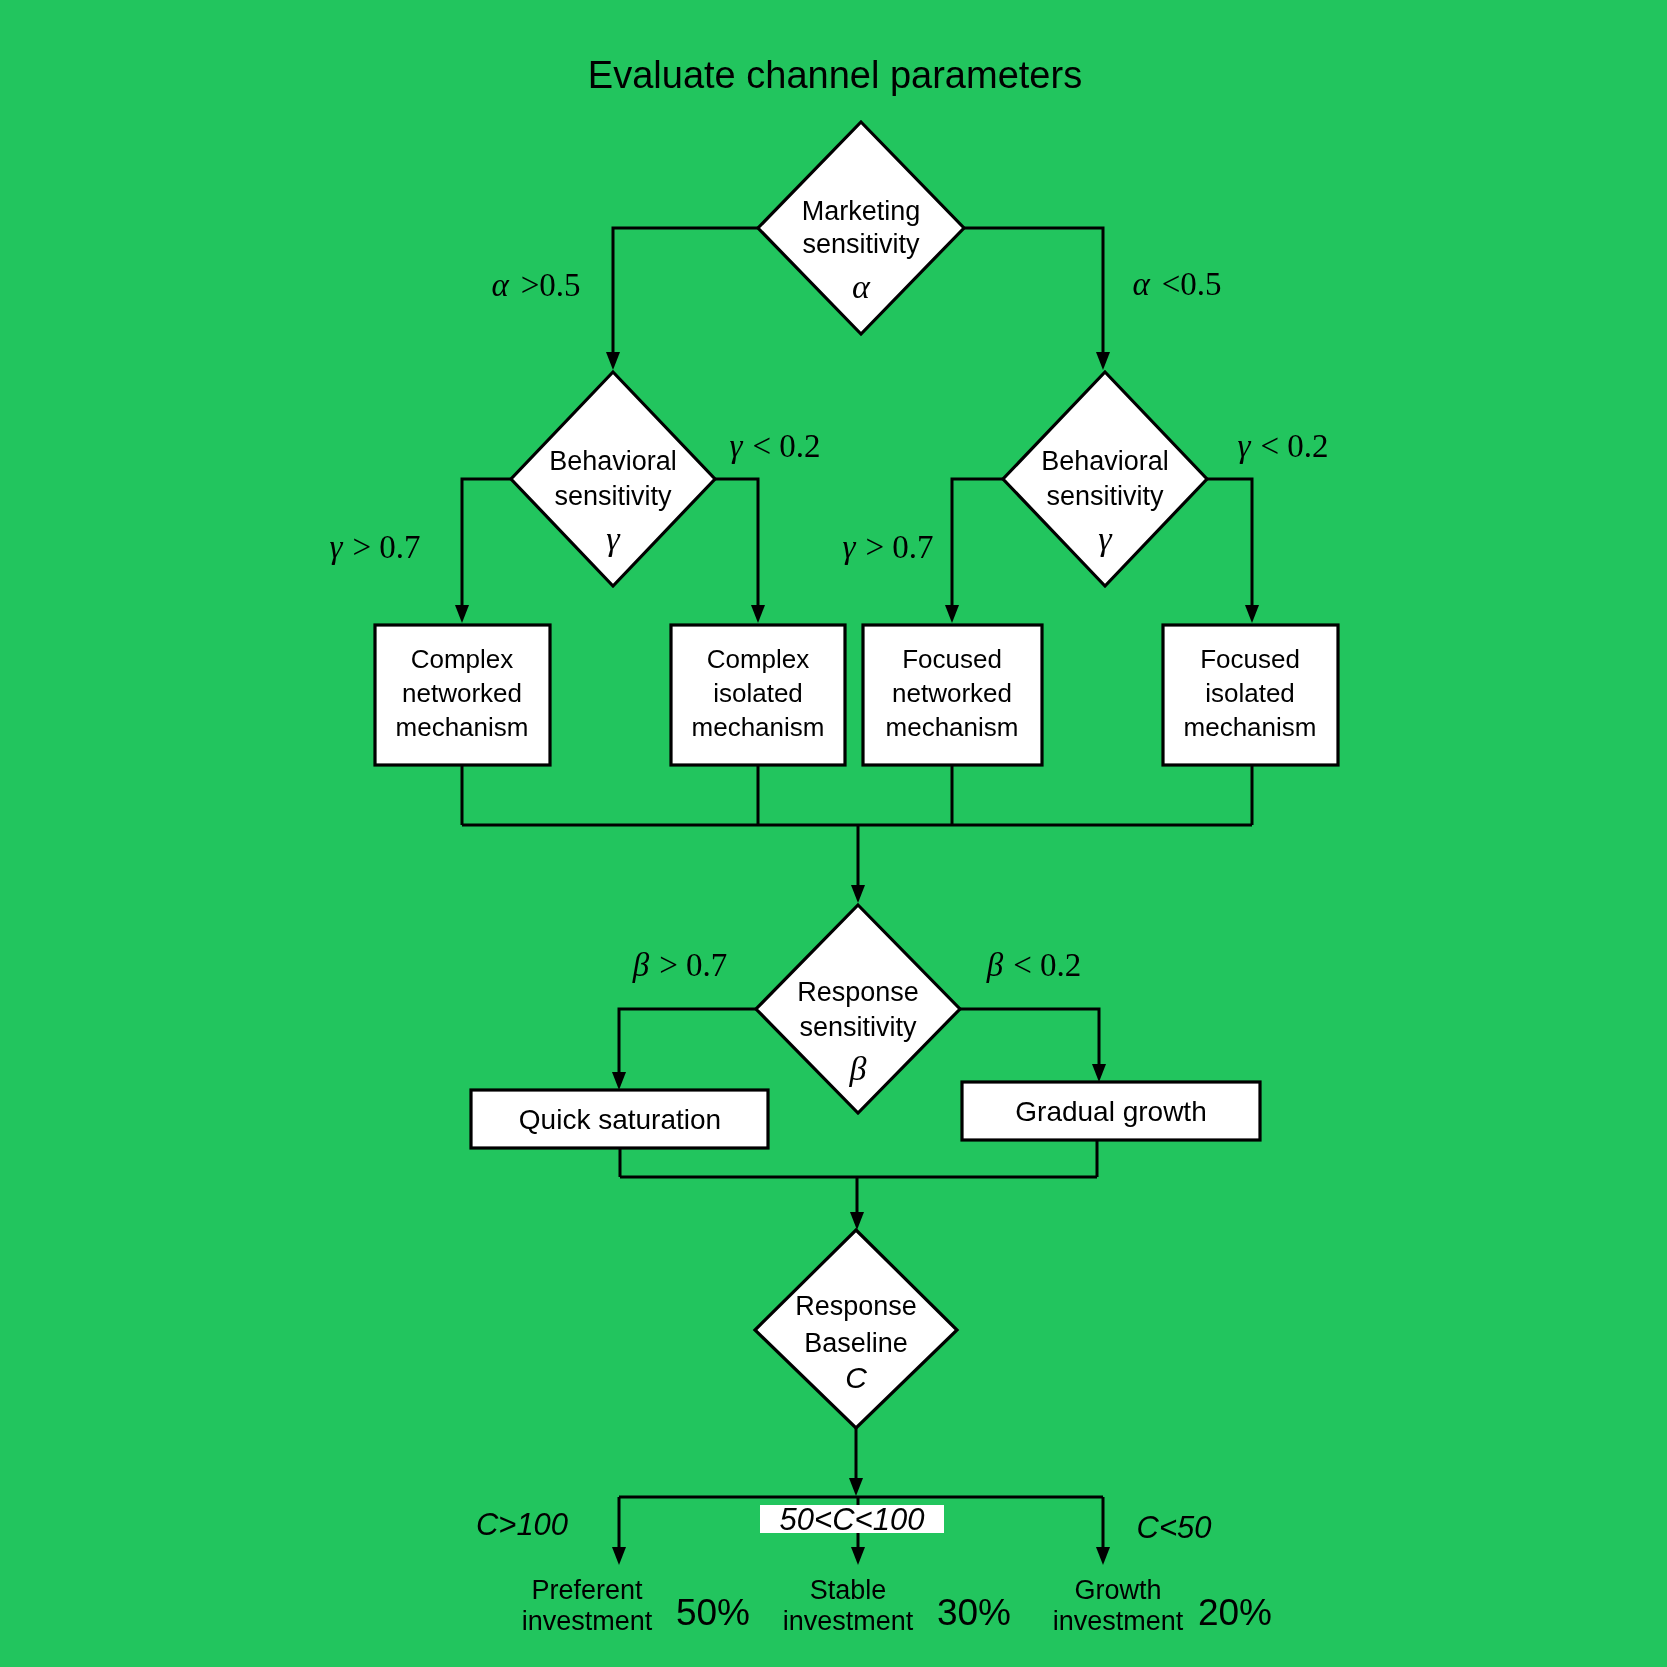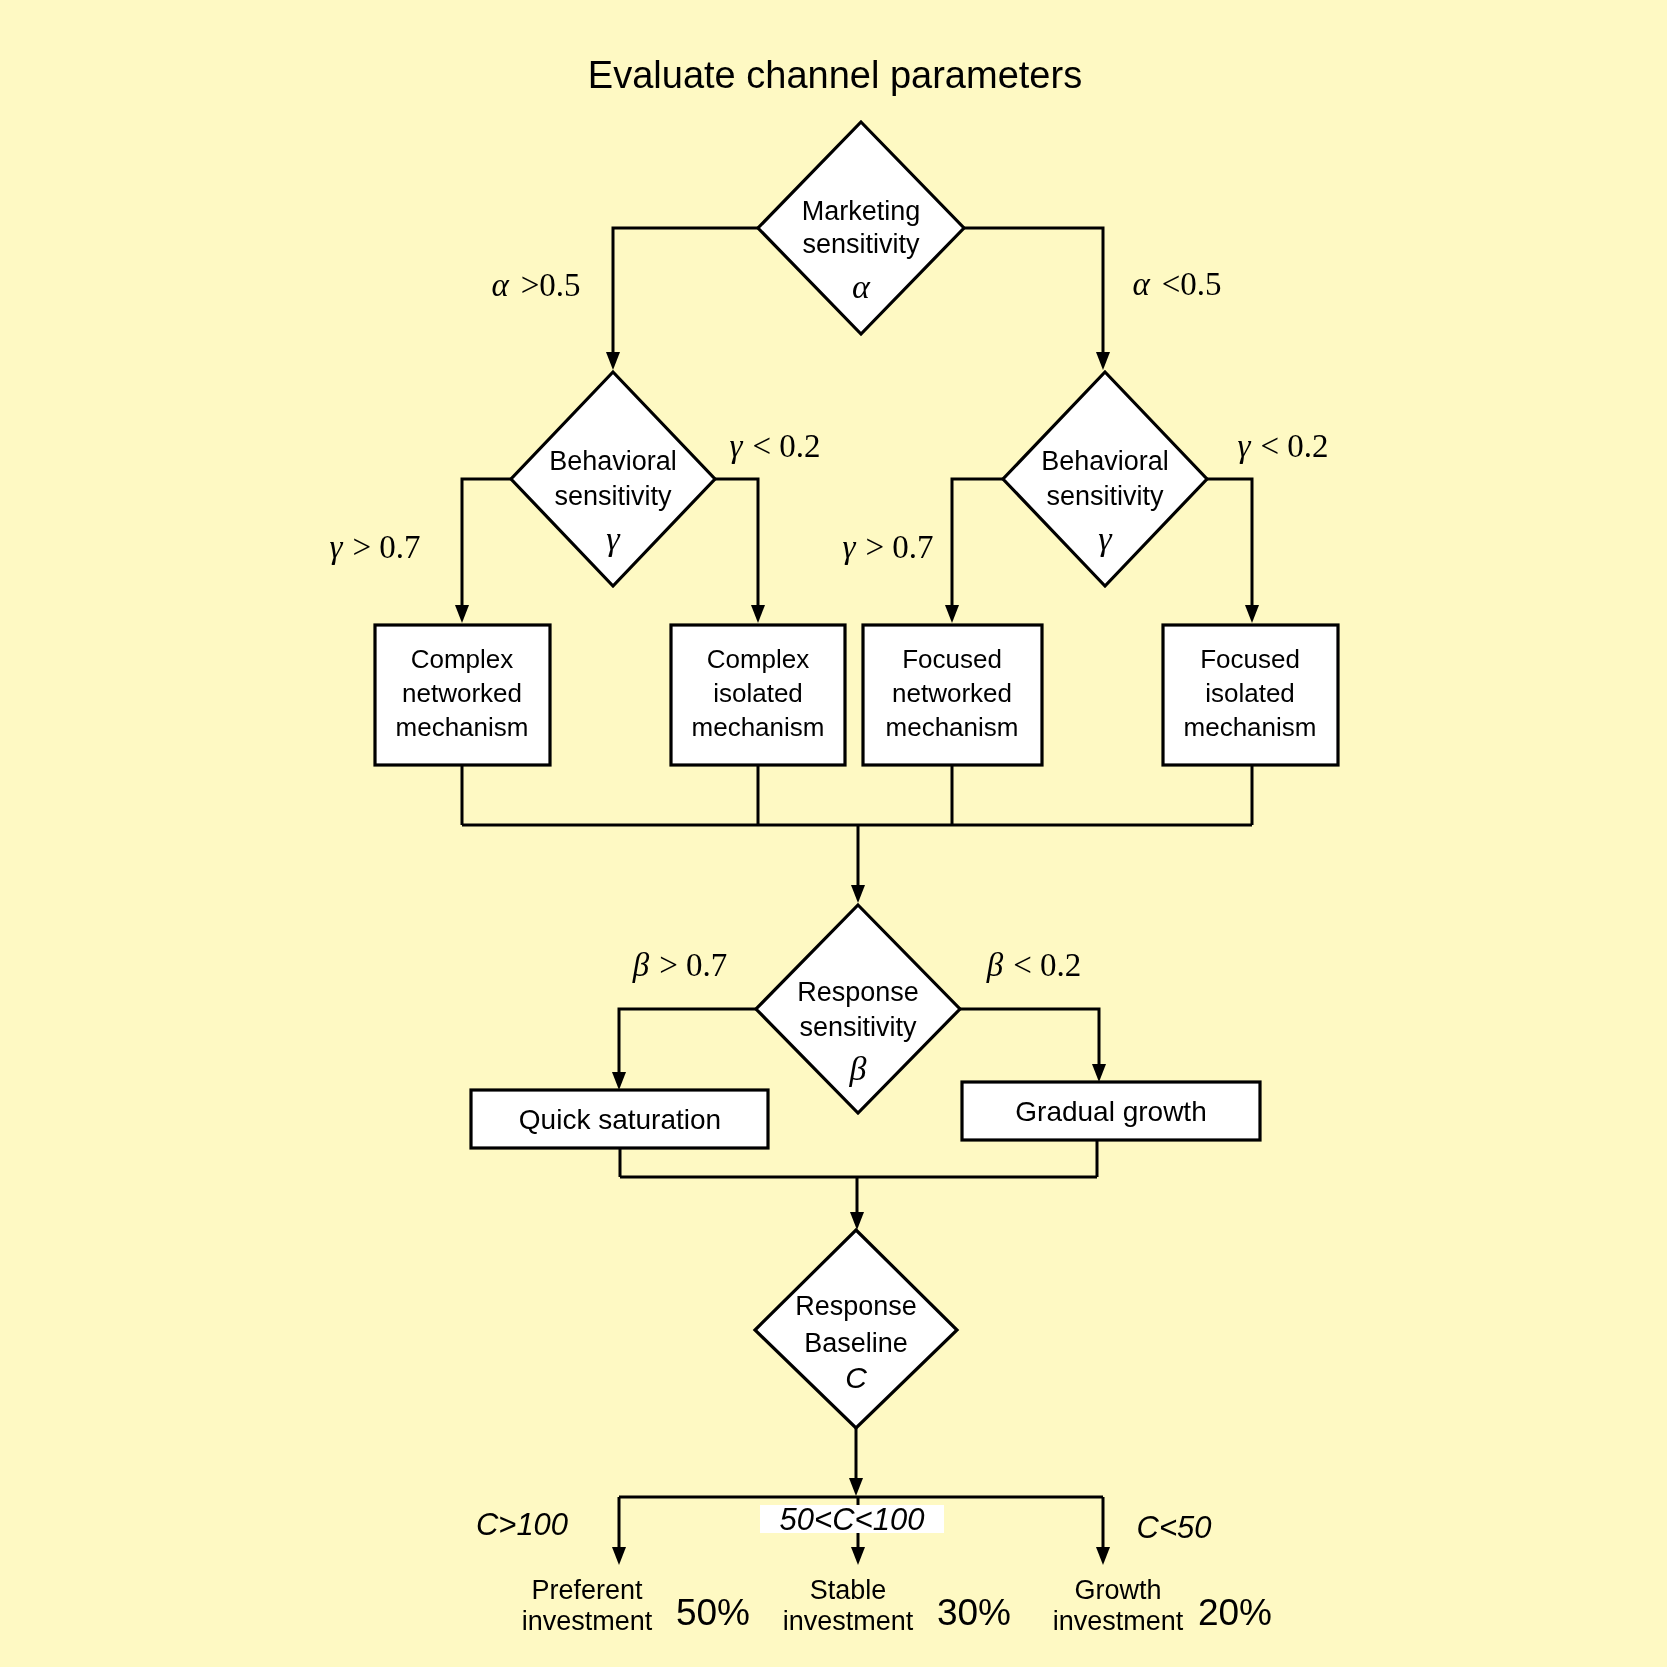--- a/index.html
+++ b/index.html
@@ -3,7 +3,7 @@
 <meta charset="utf-8">
 <style>
   html,body{margin:0;padding:0;background:#ffffff;}
-  .stage{width:1667px;height:1667px;position:relative;background:#fef9c3;}
+  .stage{width:1667px;height:1667px;position:relative;background:#22c55e;}
   svg{display:block;}
   .ln{stroke:#000000;stroke-width:3;fill:none;}
   .shape{stroke:#000000;stroke-width:3.2;fill:#ffffff;}

